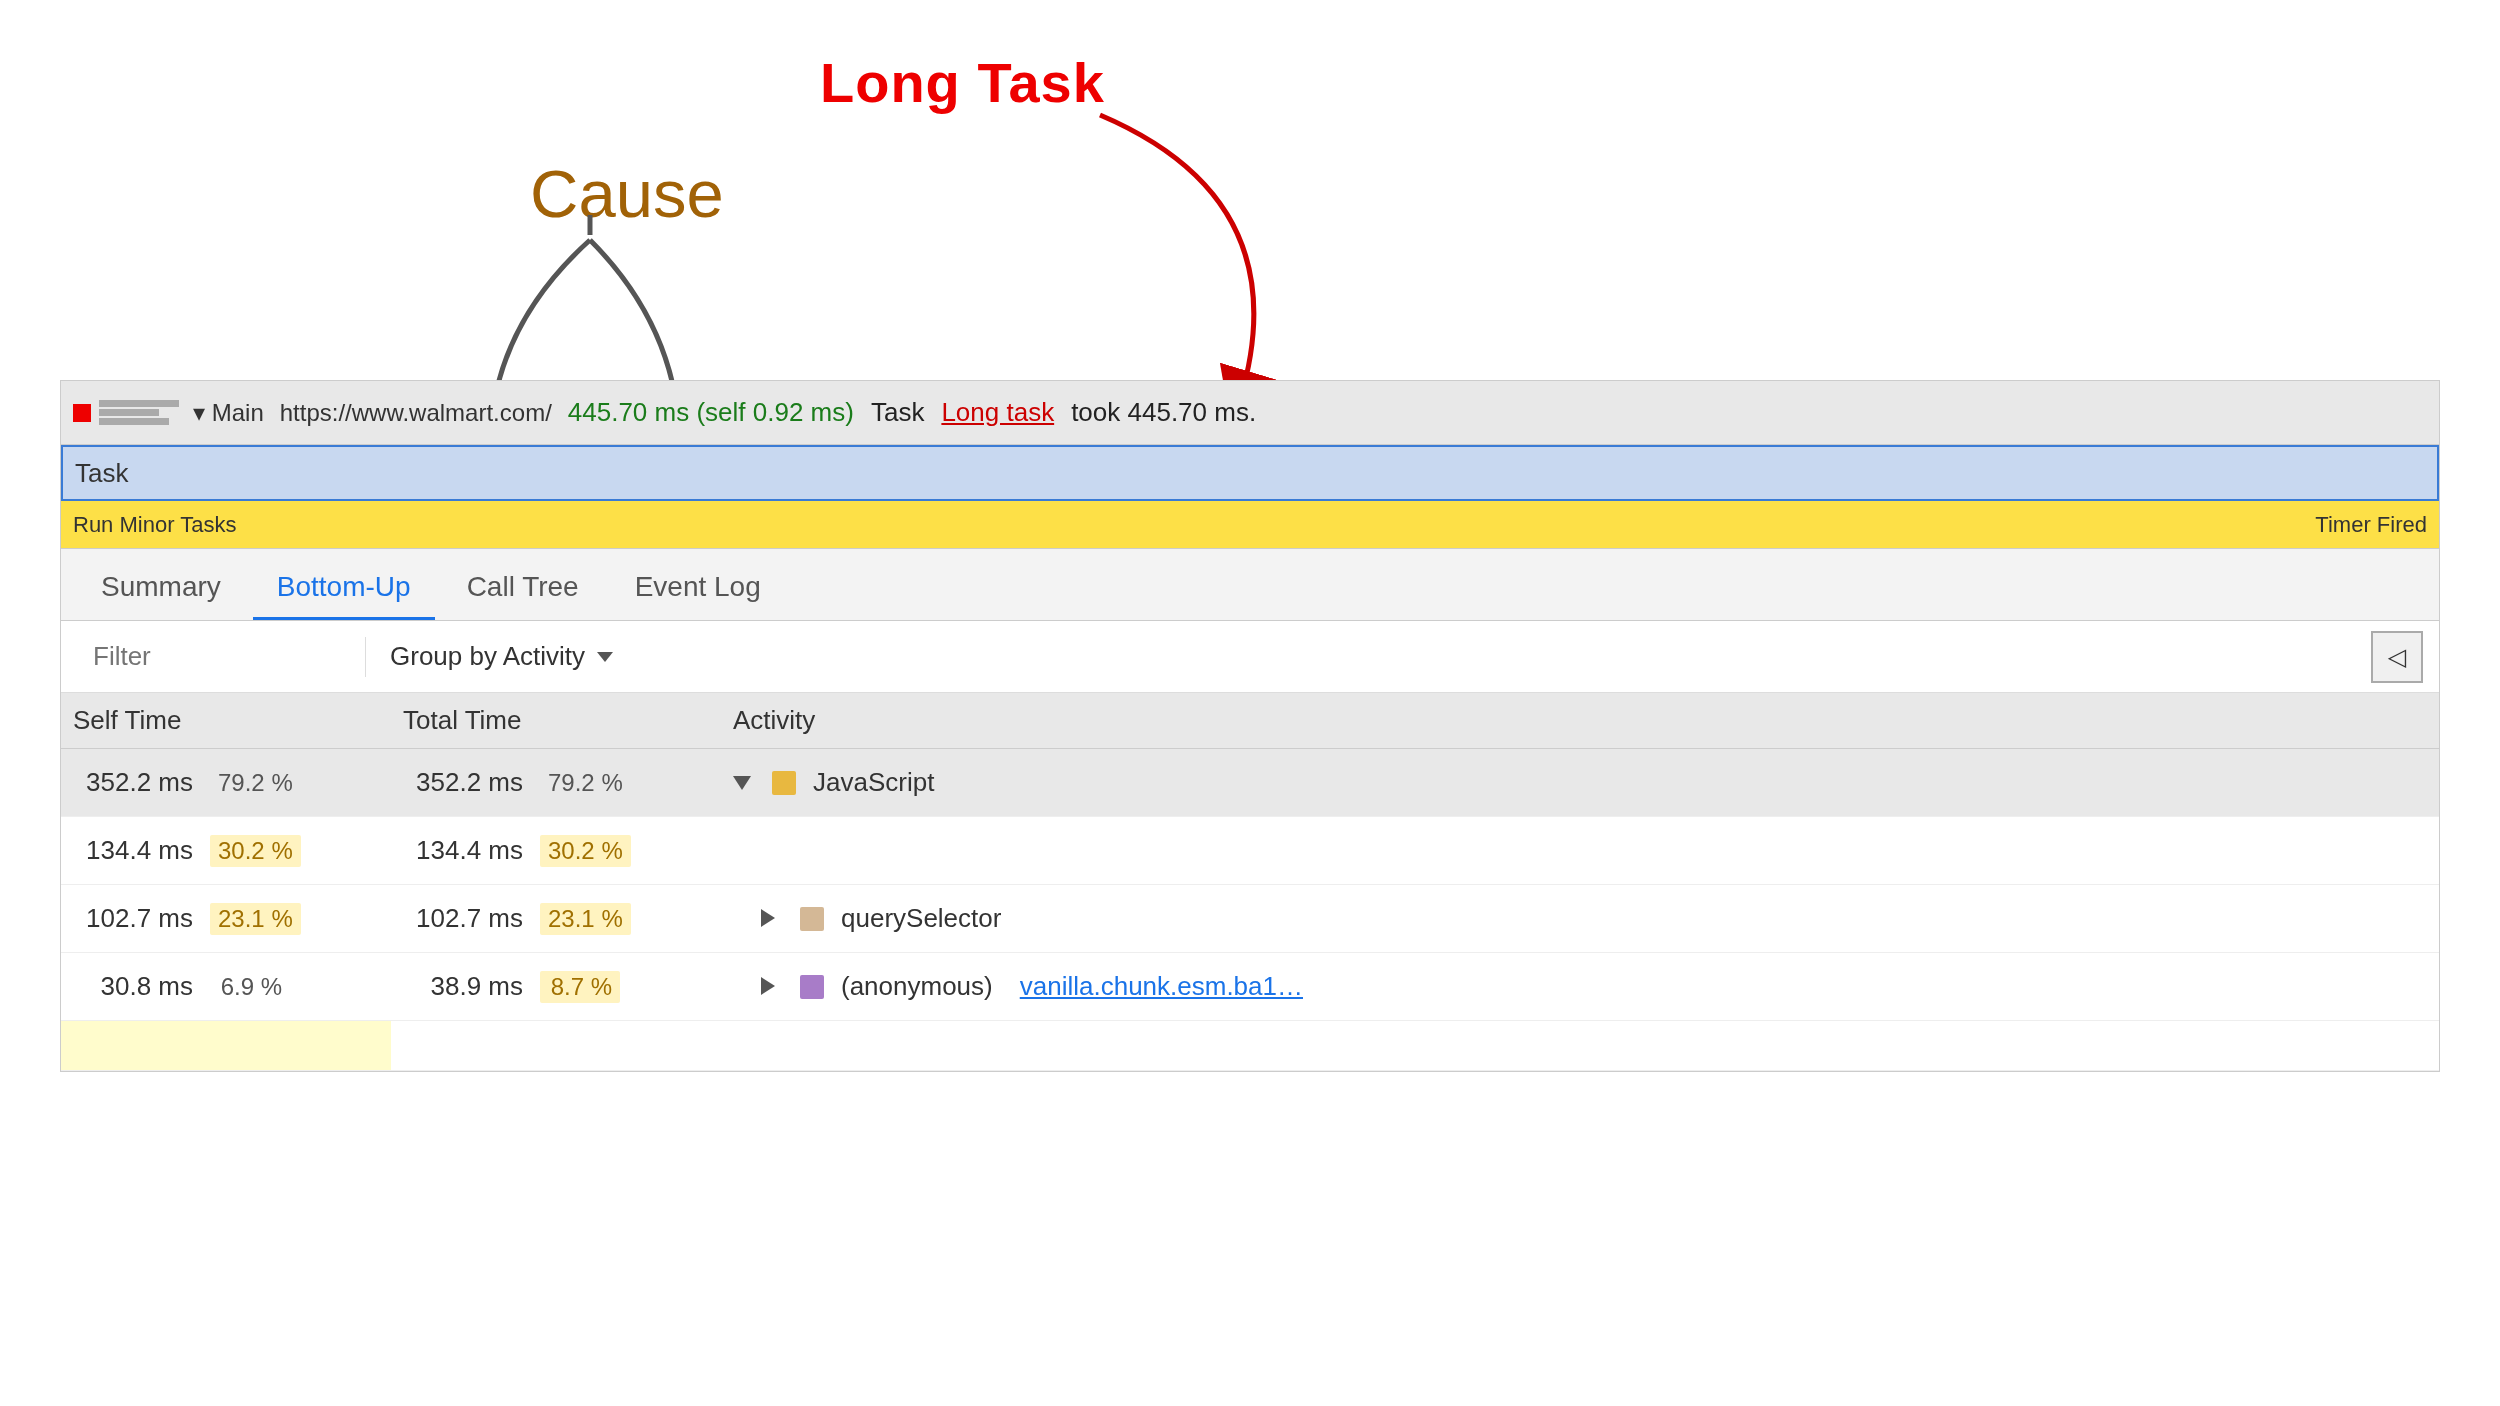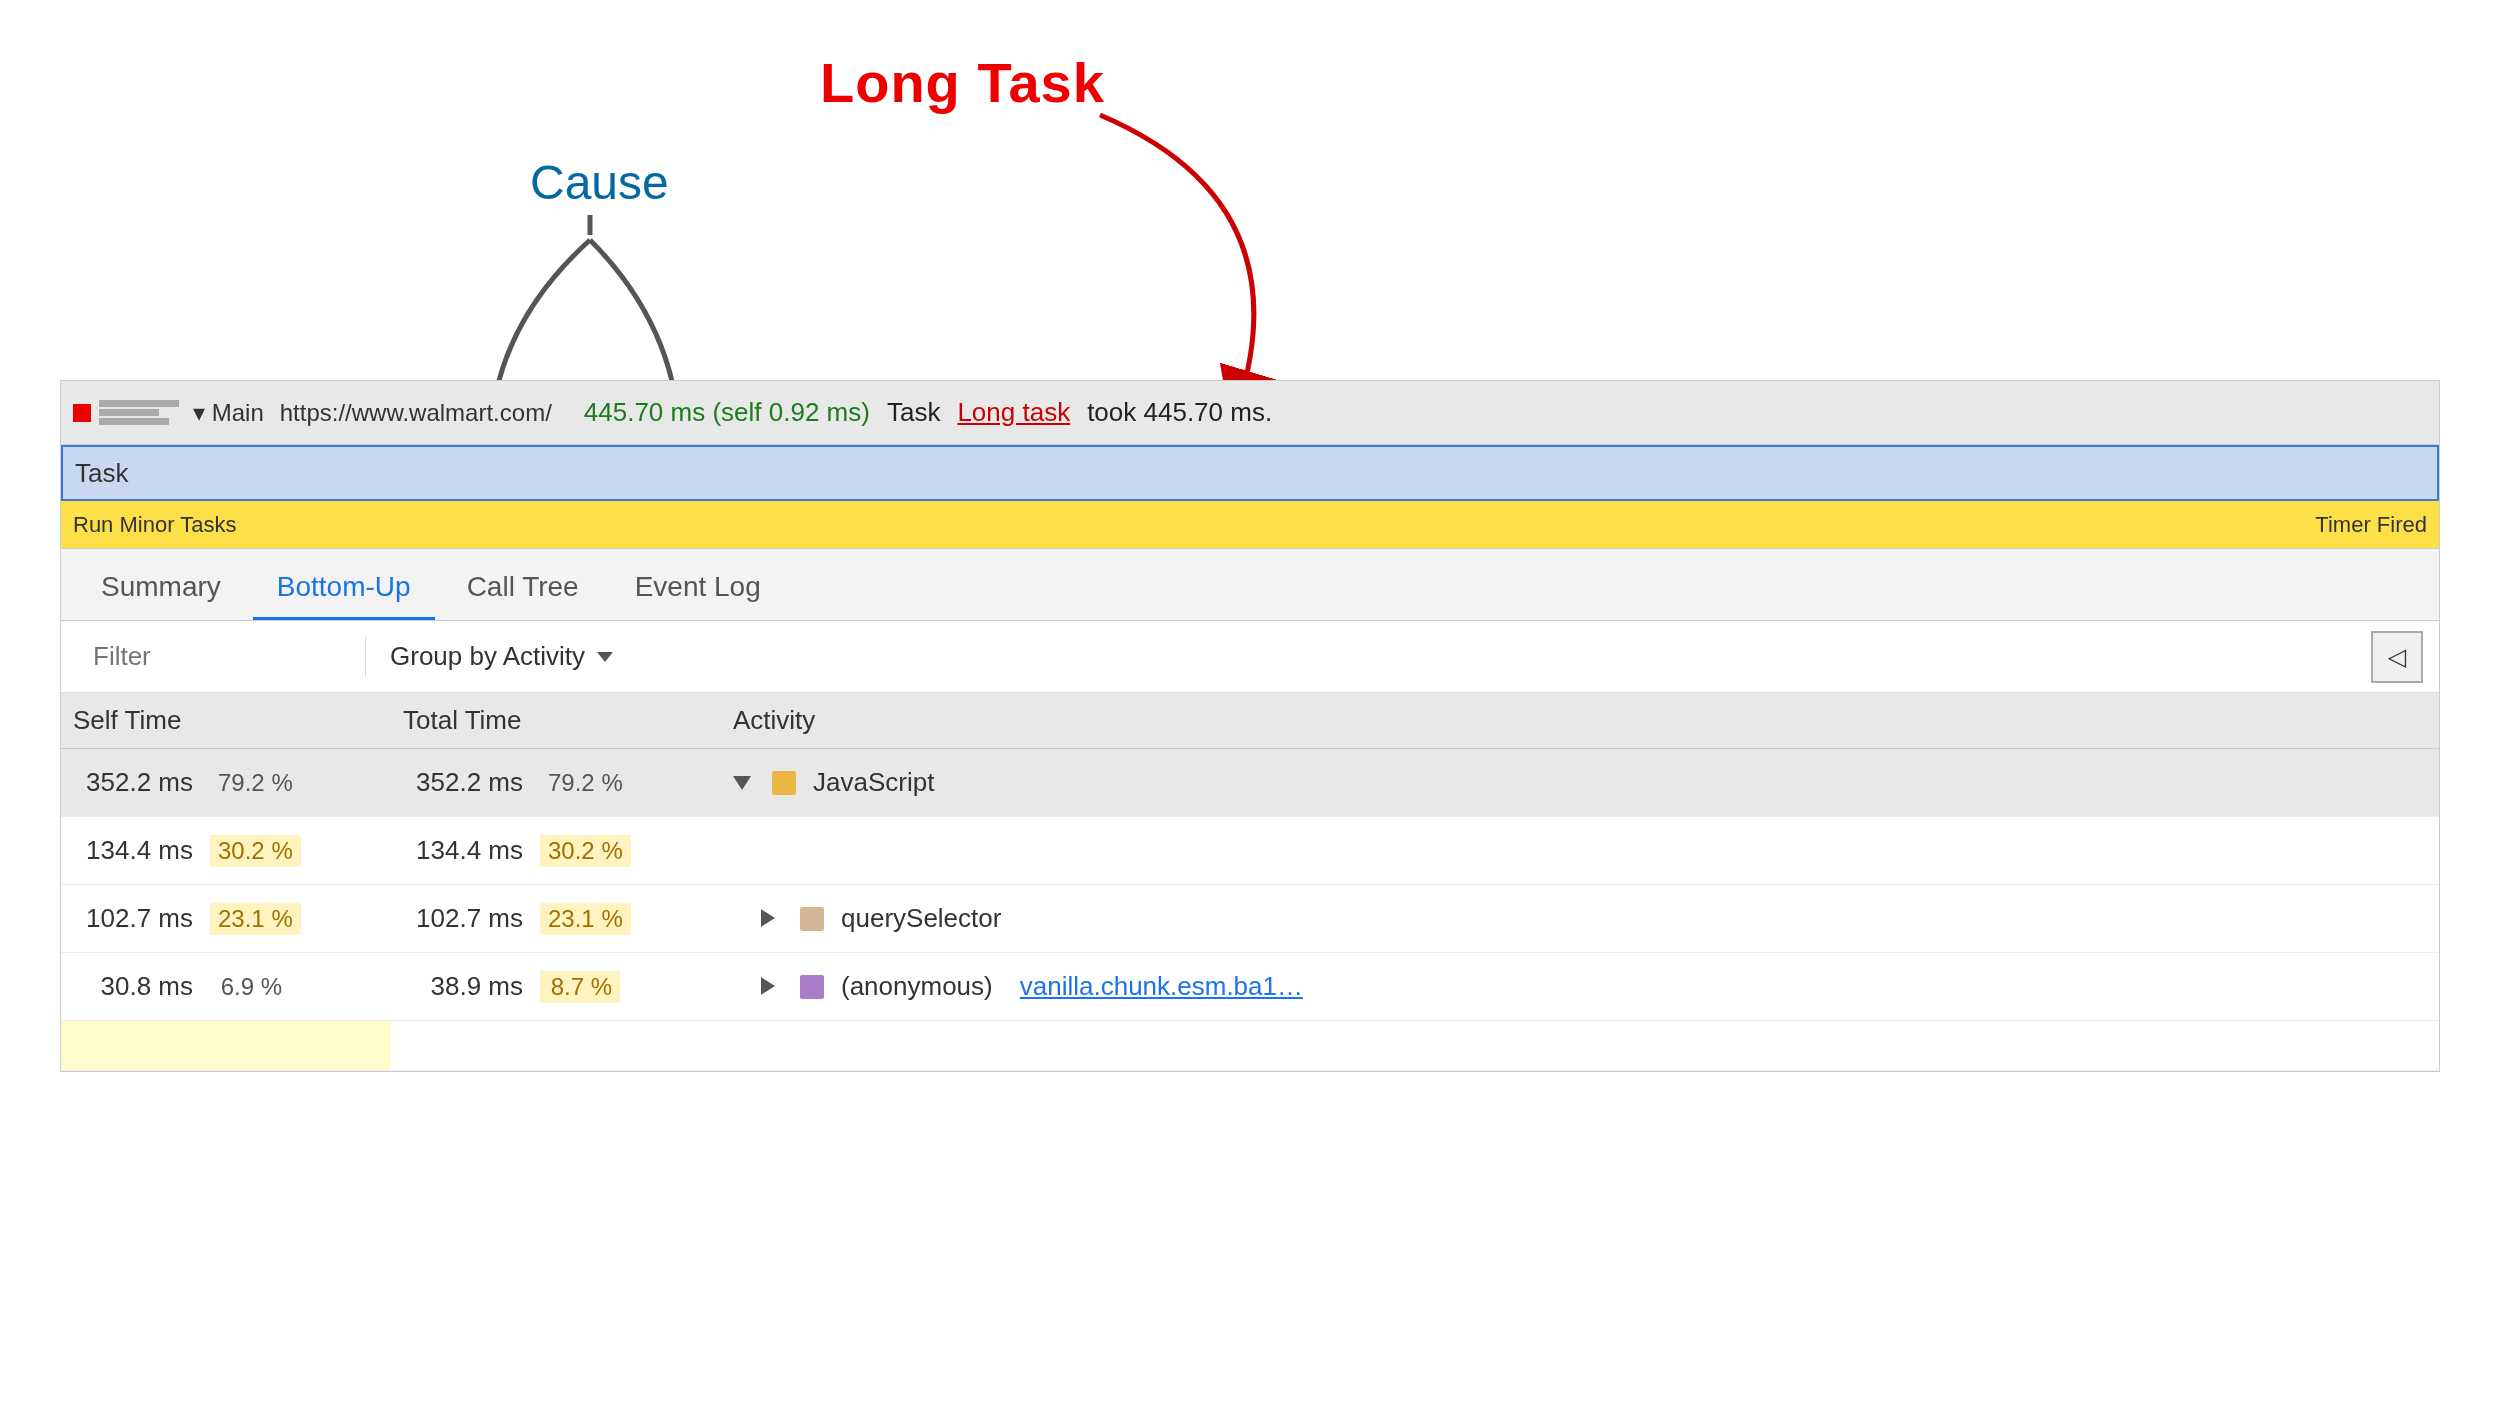--- a/index.html
+++ b/index.html
@@ -26,8 +26,8 @@
       position: absolute;
       top: 155px;
       left: 530px;
-      font-size: 48px;
-      color: #0369a1;
+      font-size: 67px;
+      color: #a16207;
     }
 
     

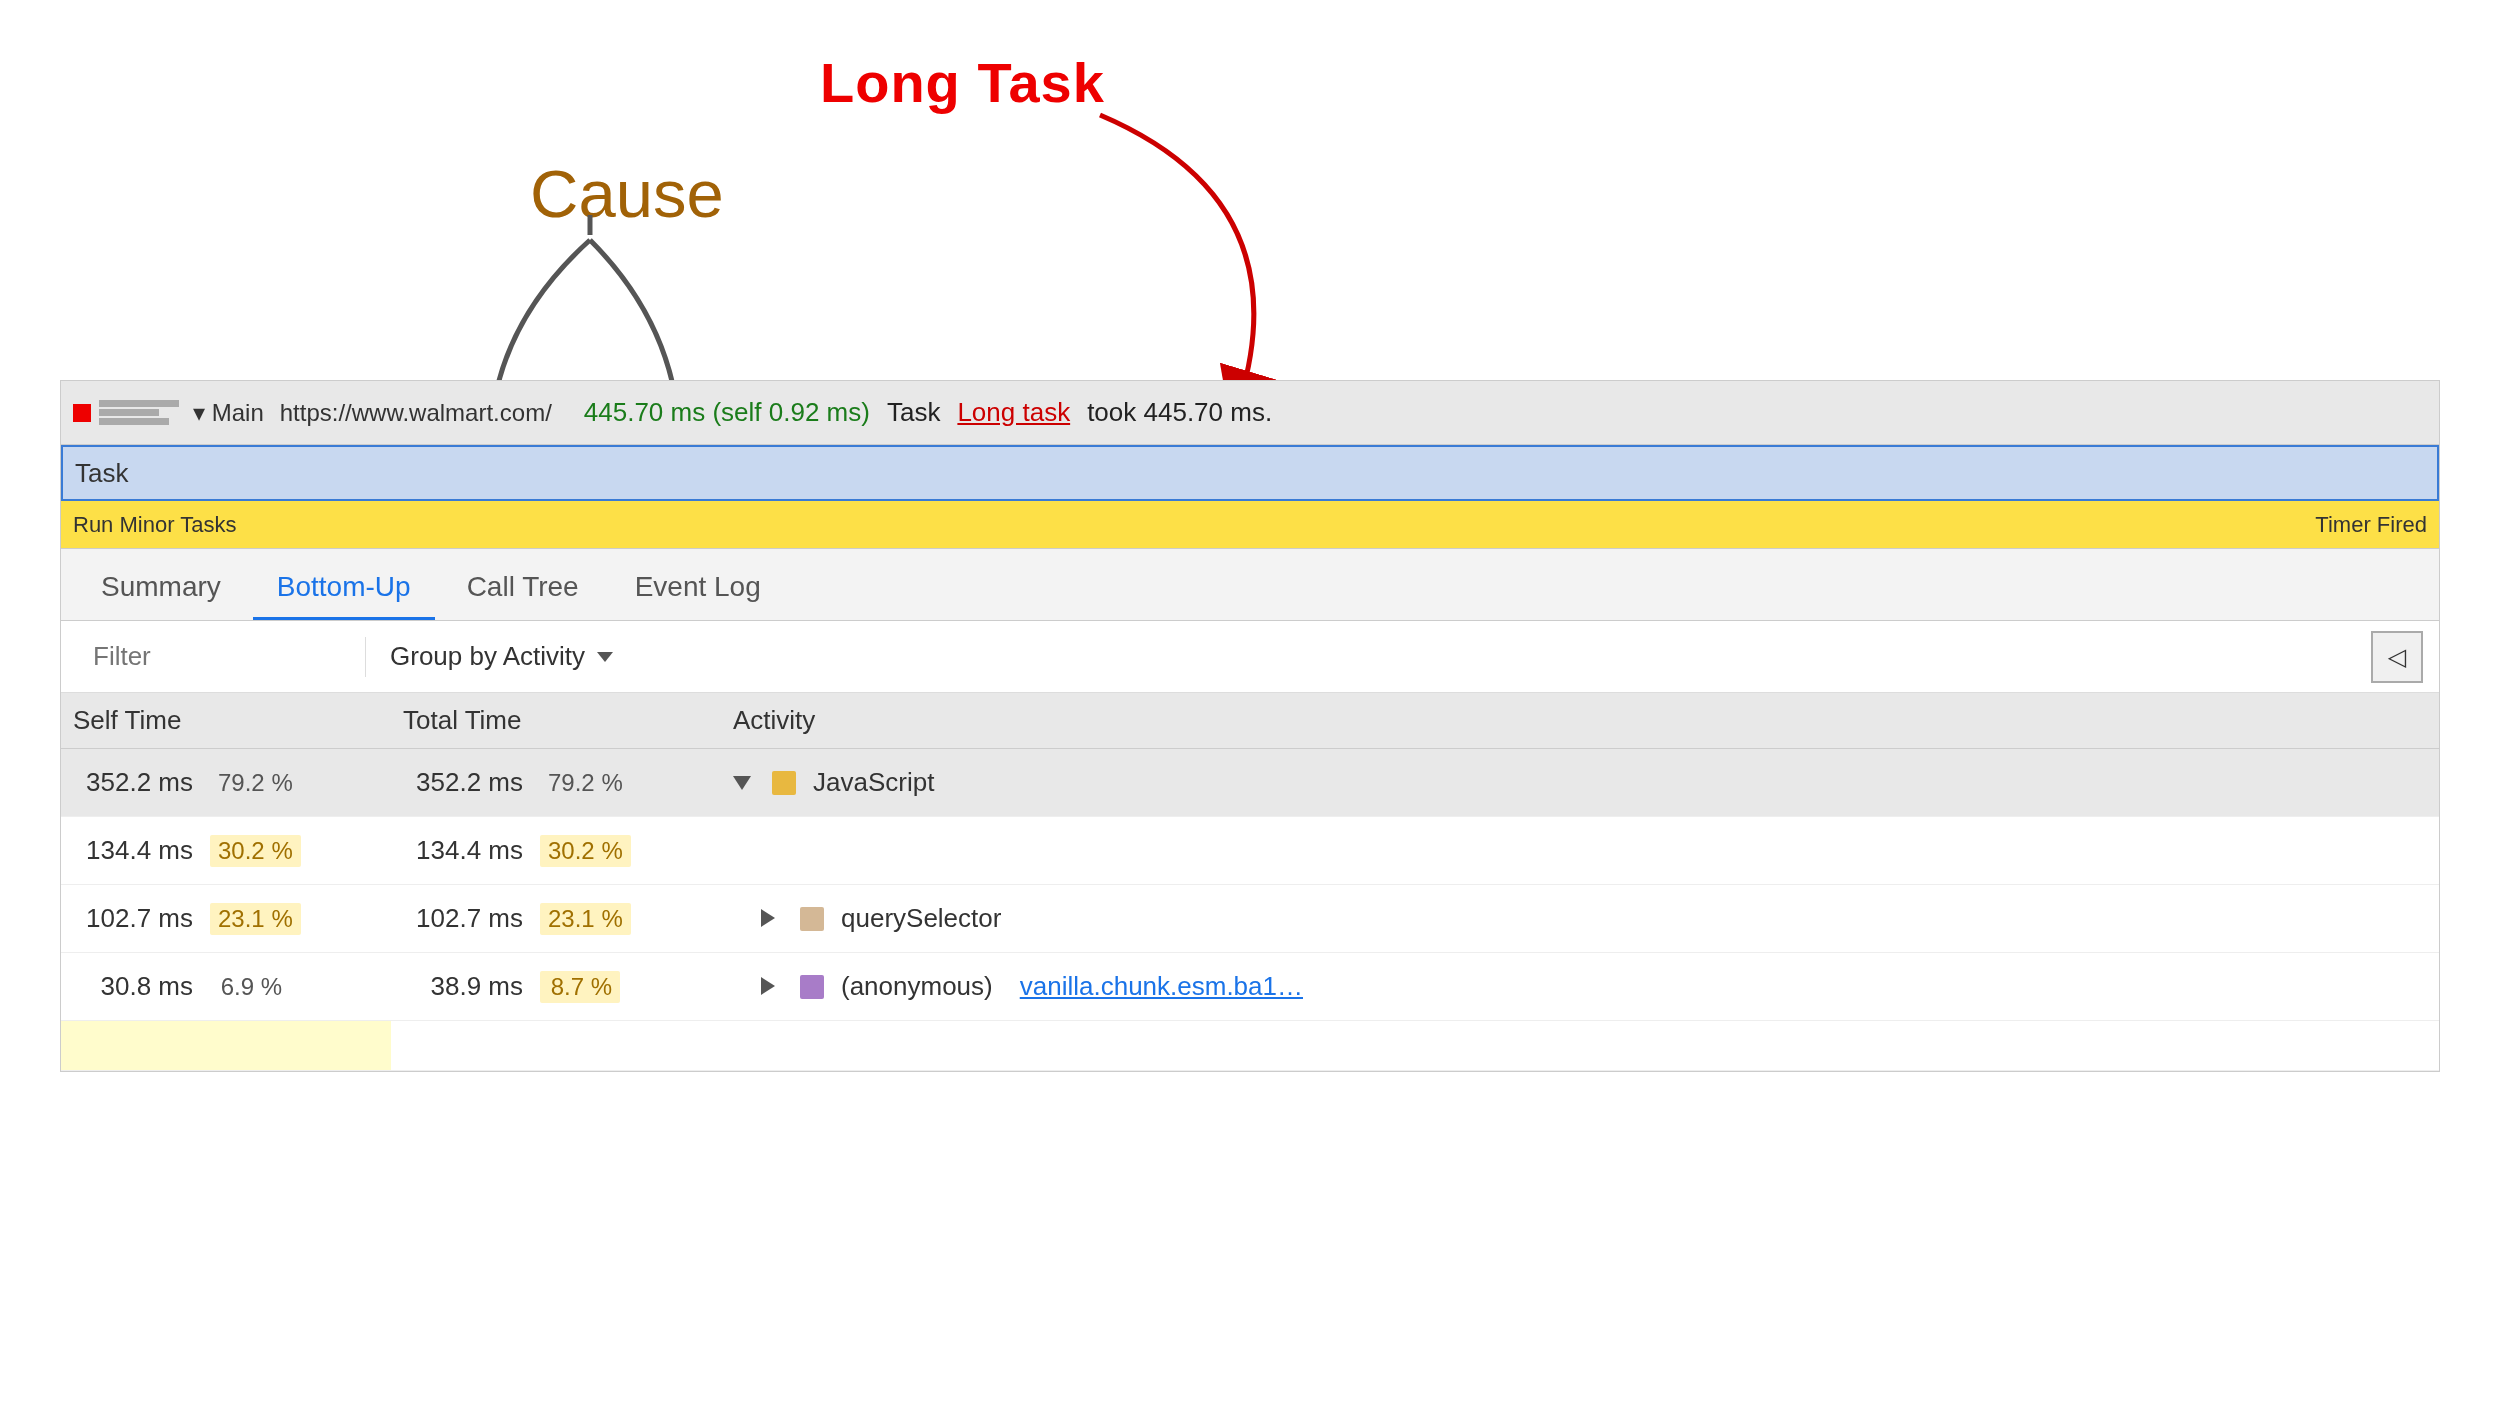--- a/index.html
+++ b/index.html
@@ -62,7 +62,7 @@
     .timeline-url {
       font-size: 24px;
       color: #333;
-      margin-right: 32px;
+      margin-right: 16px;
     }
 
     .timeline-status {

